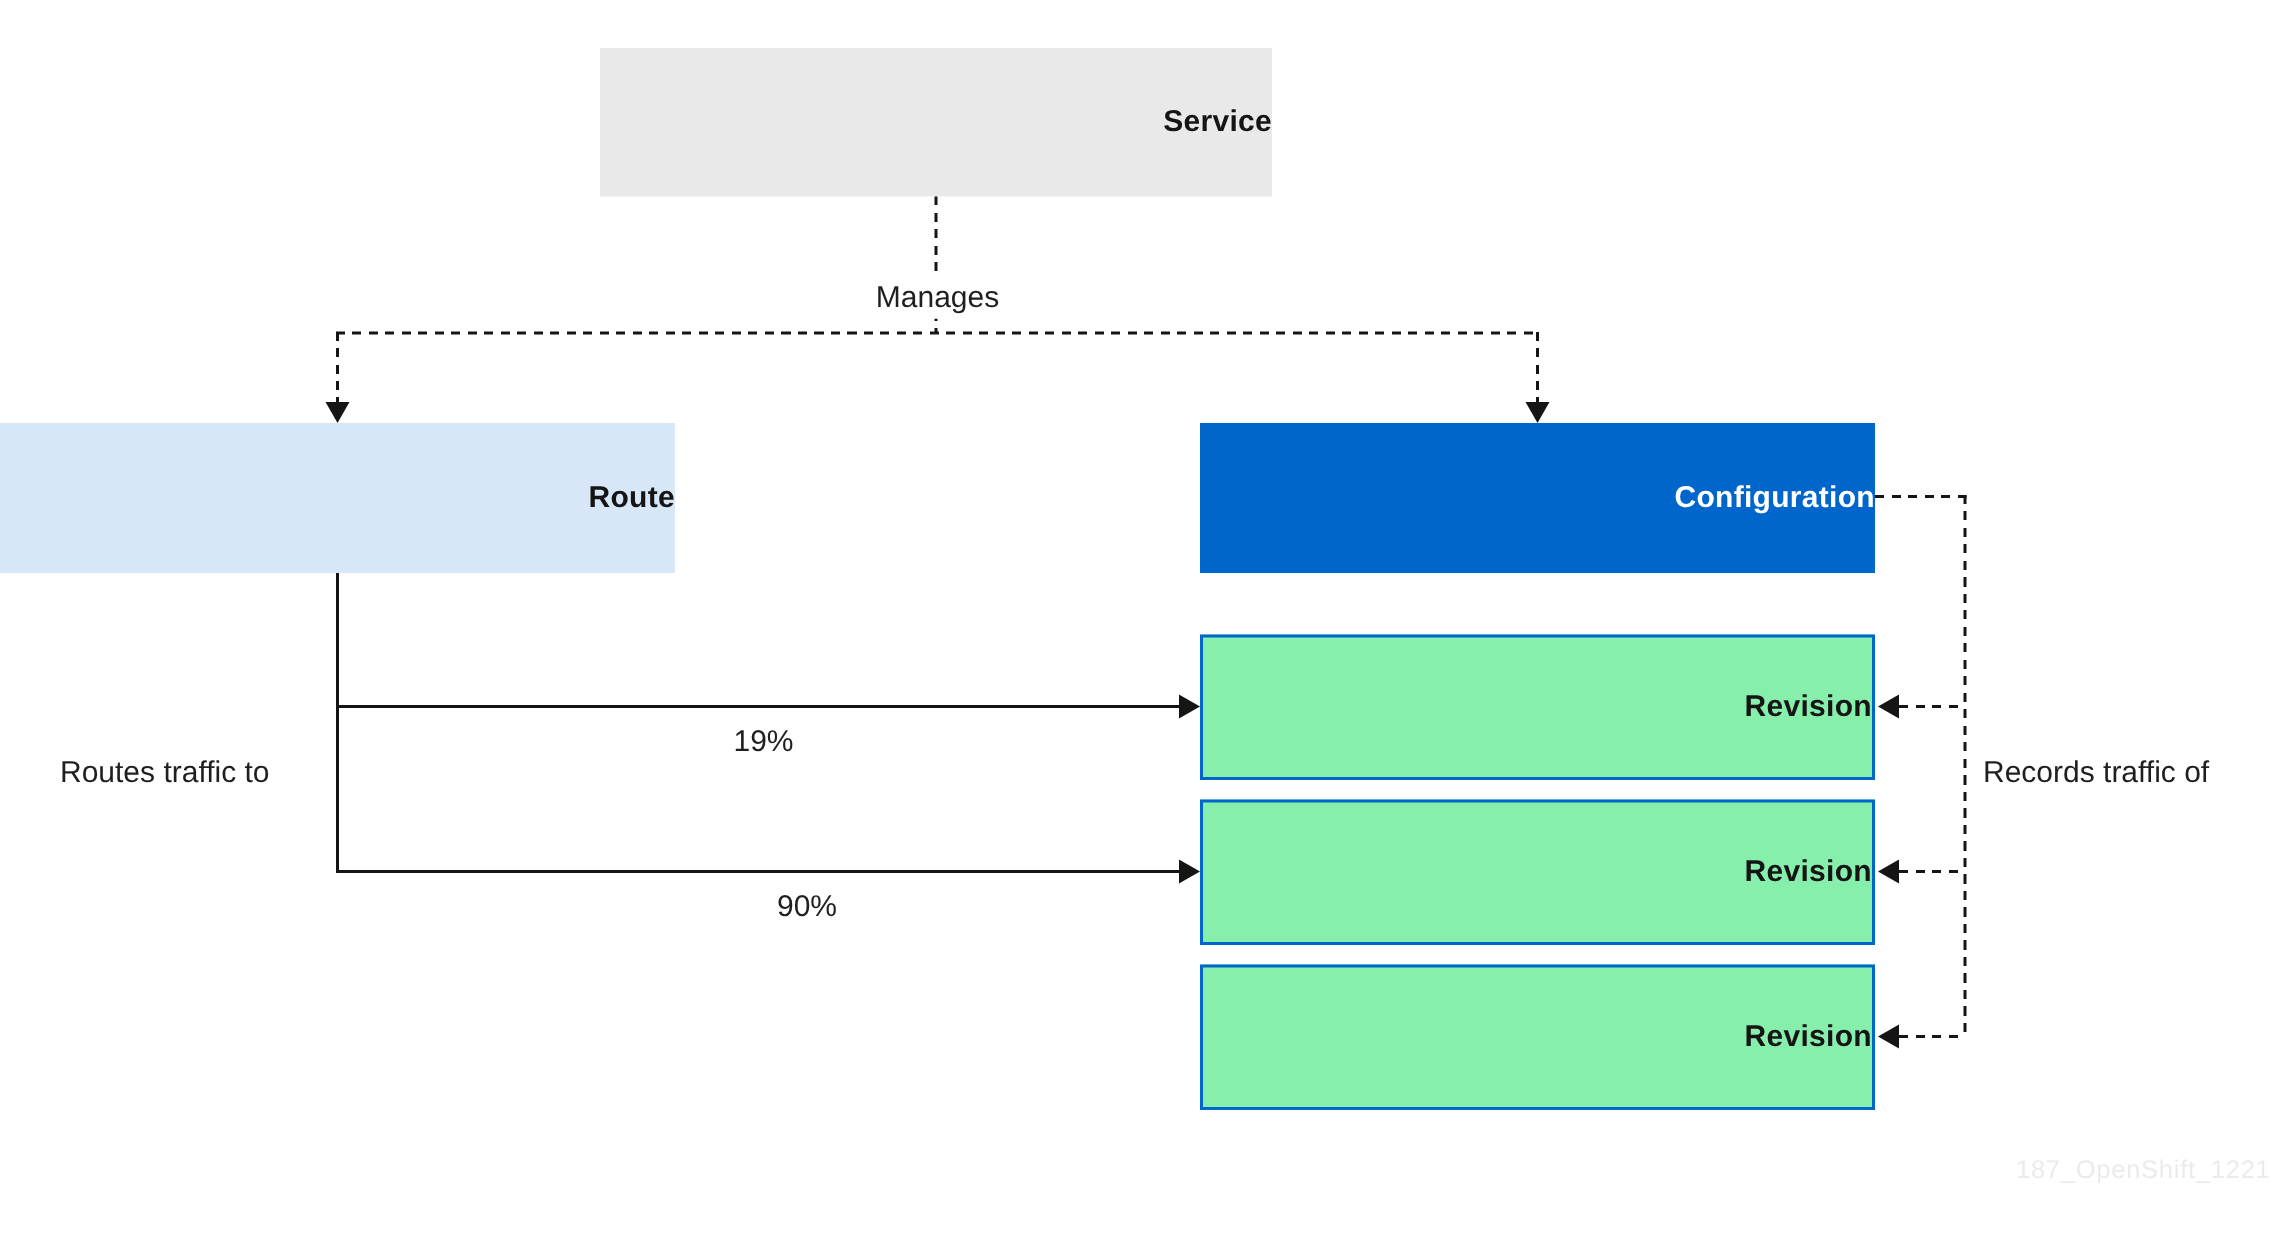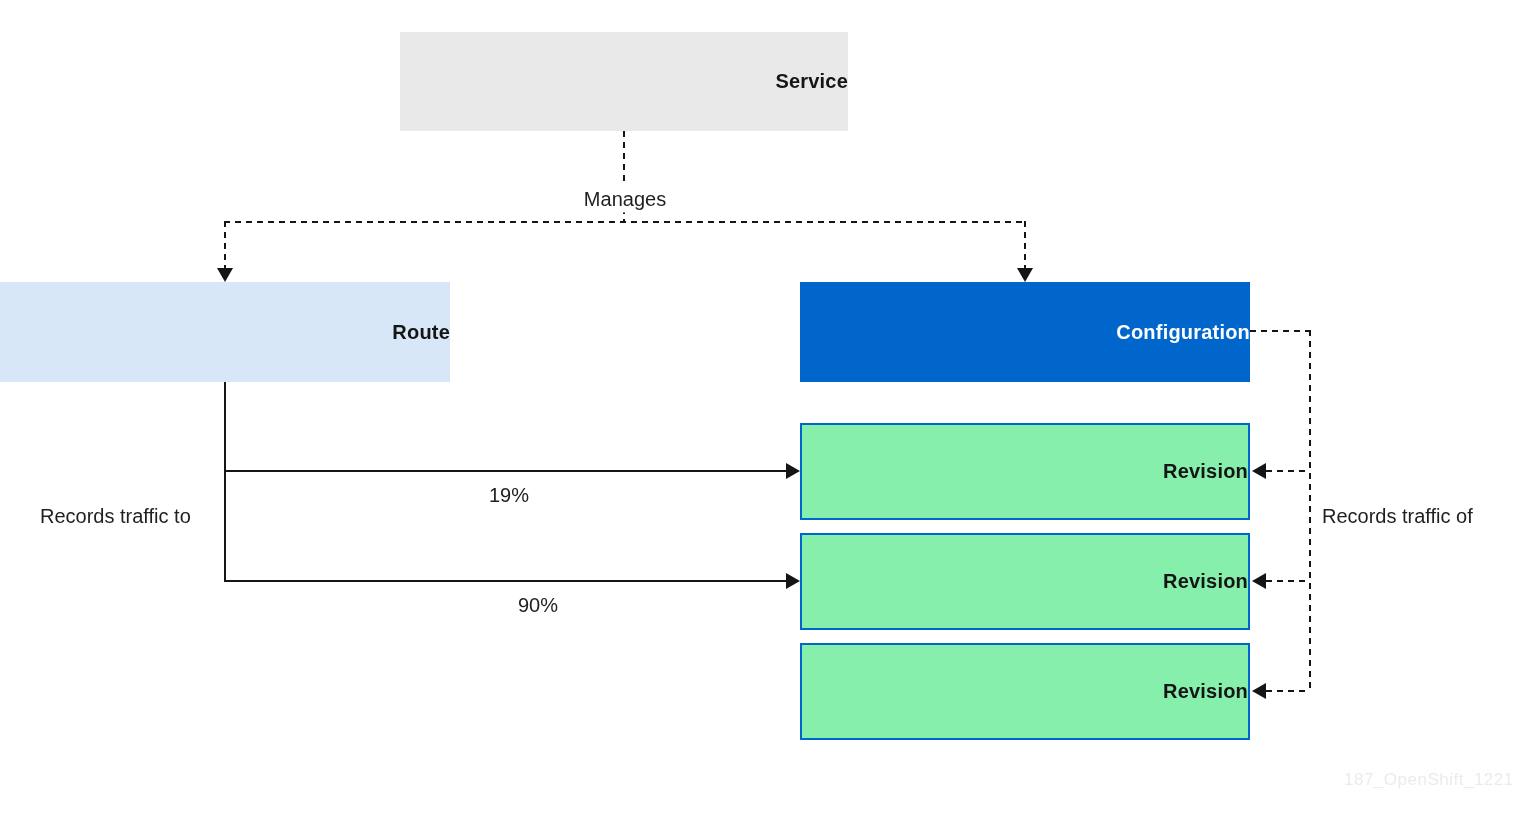--- a/index.html
+++ b/index.html
@@ -132,7 +132,7 @@
   <div class="arrow-right" style="left:786px; top:573px;"></div>
   <div class="edge-label on-line" style="left:509px; top:471px;">19%</div>
   <div class="edge-label on-line" style="left:538px; top:581px;">90%</div>
-  <div class="edge-label side" style="left:40px; top:516px;">Records traffic to</div>
+  <div class="edge-label side" style="left:40px; top:516px;">Routes traffic to</div>
 
   <div class="hdash" style="left:1250px; top:330px; width:61px;"></div>
   <div class="vdash" style="left:1309px; top:330px; height:362px;"></div>

